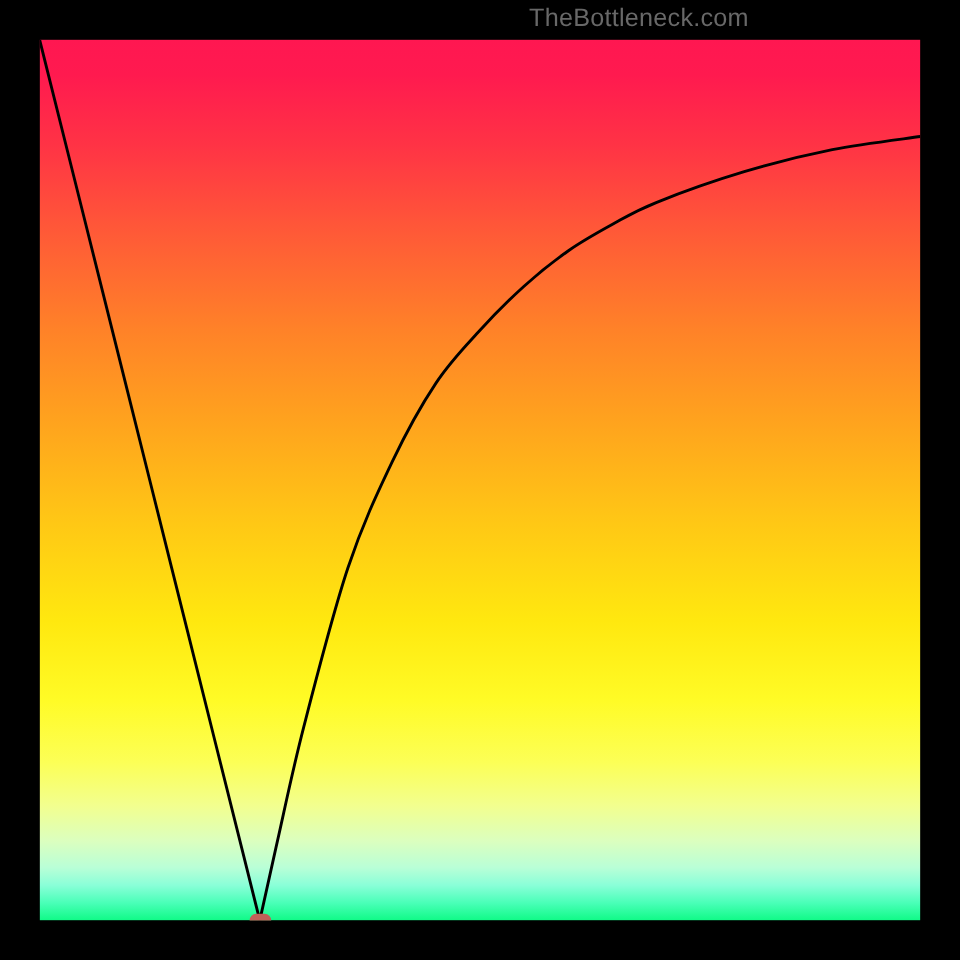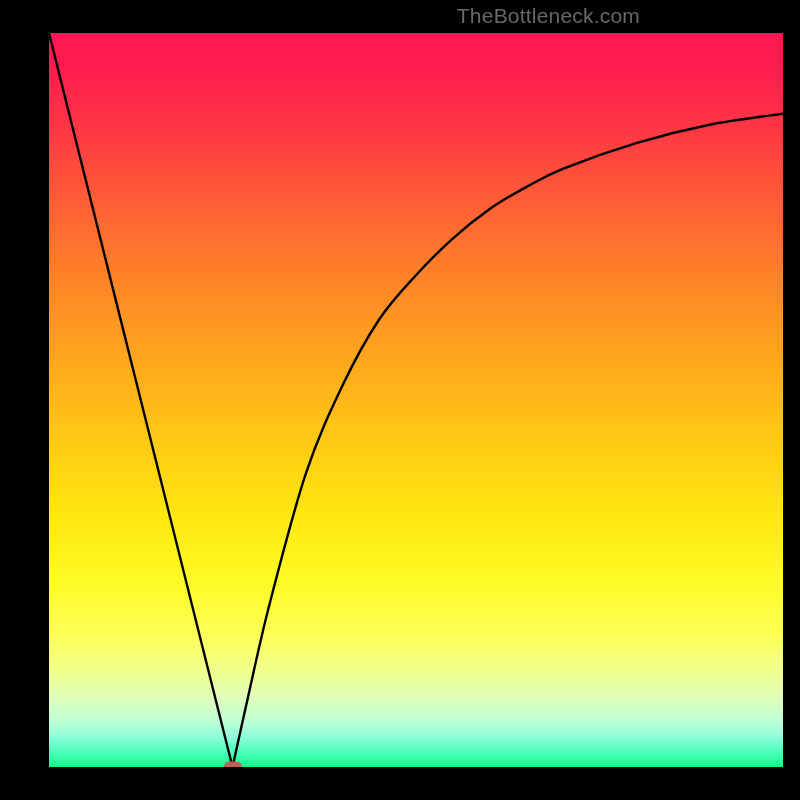--- a/index.html
+++ b/index.html
@@ -16,7 +16,6 @@
     width: 636px;
     height: 800px;
     background: #000;
-    margin-left: 16px;
   }
   .watermark {
     position: absolute;

